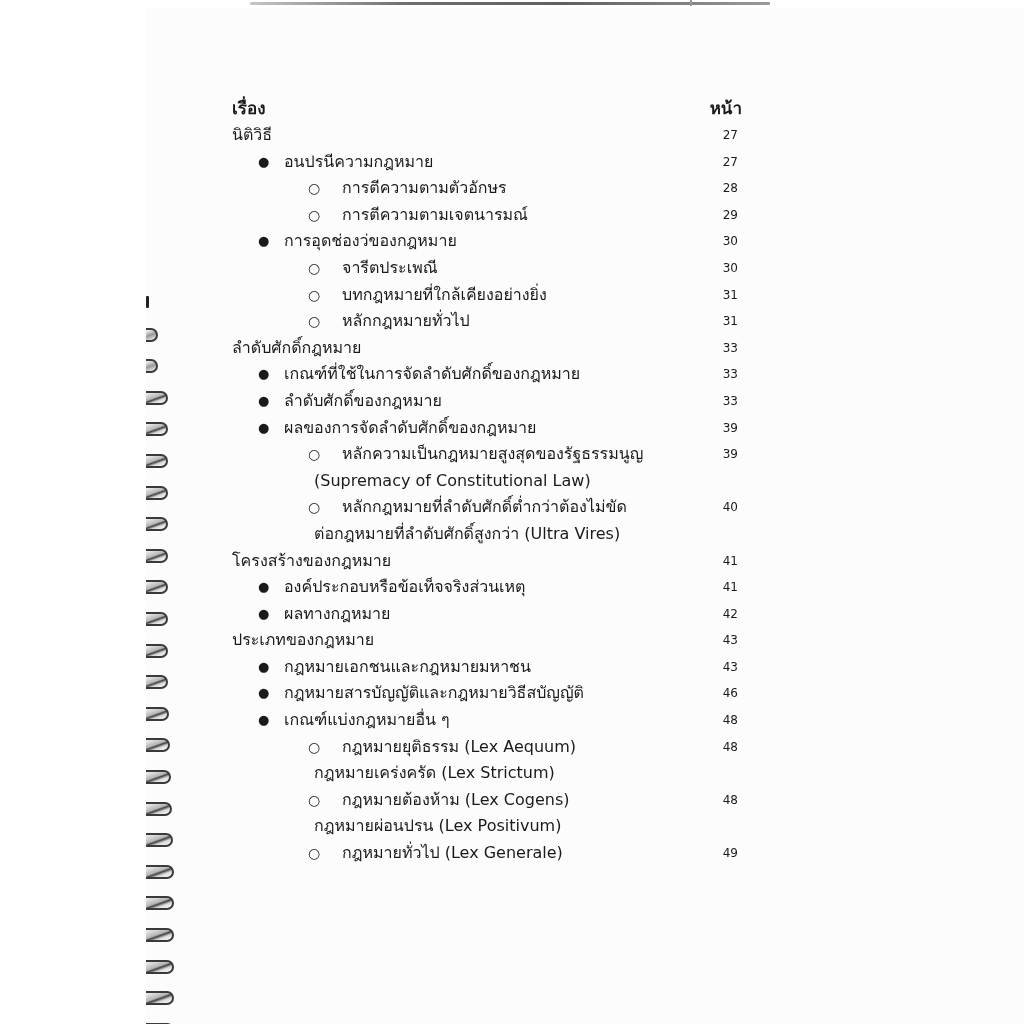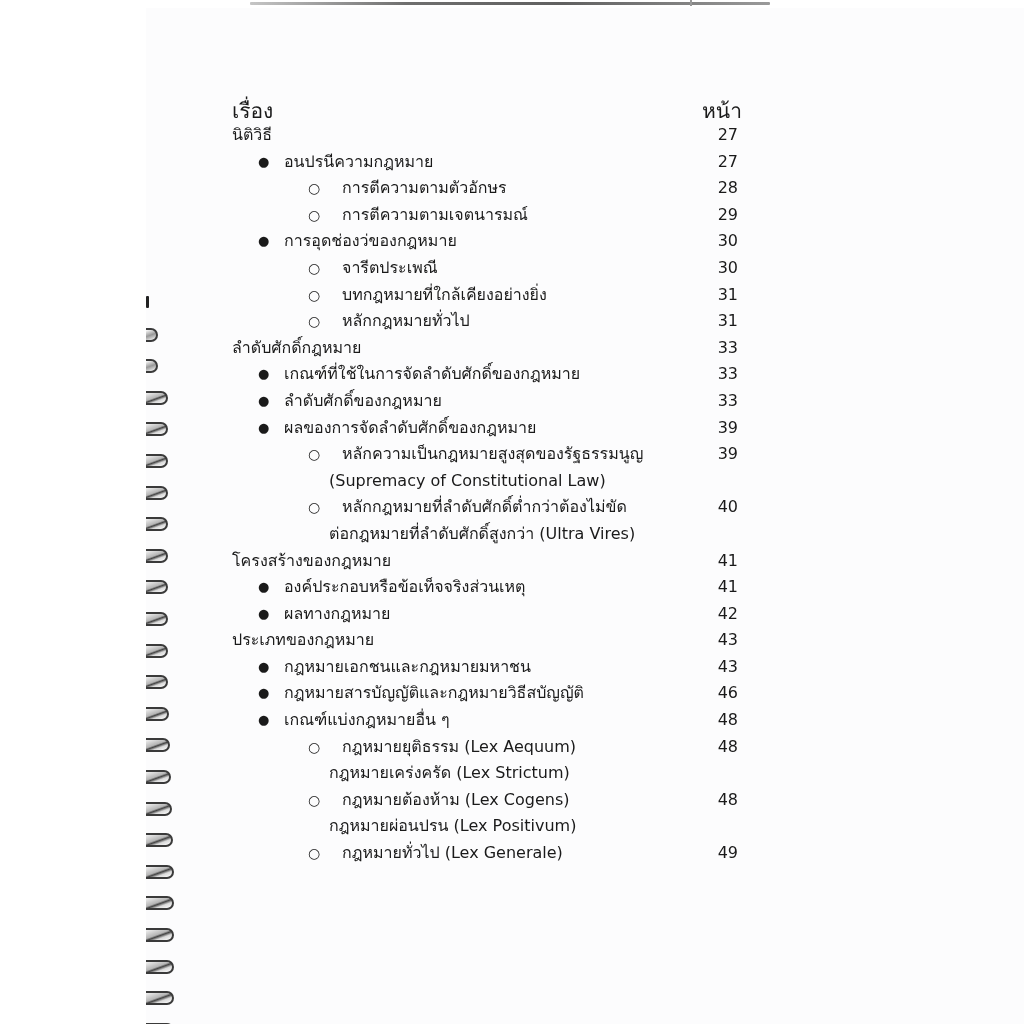--- a/index.html
+++ b/index.html
@@ -89,8 +89,8 @@
   .toc-header {
     position: relative;
     height: 30px;
-    font-size: 21px;
-    font-weight: normal;
+    font-size: 17px;
+    font-weight: bold;
   }
   .toc-header .h-left { position: absolute; left: 0; top: 2px; }
   .toc-header .h-right { position: absolute; right: 0; top: 2px; }

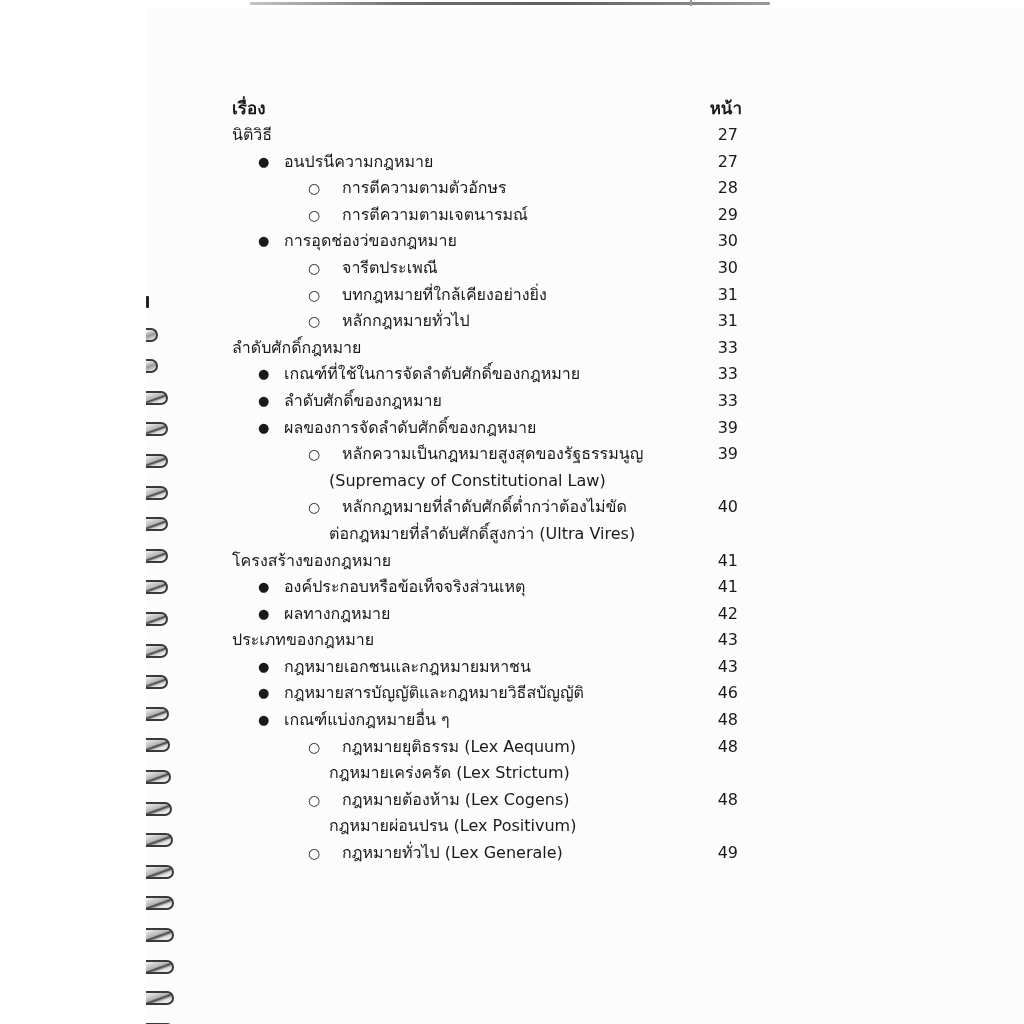--- a/index.html
+++ b/index.html
@@ -105,7 +105,7 @@
     position: absolute;
     right: 4px;
     top: 0;
-    font-size: 16px;
+    font-size: 12px;
   }
   .row .txt { position: absolute; top: 0; }
   .lvl0 .txt { left: 0; }

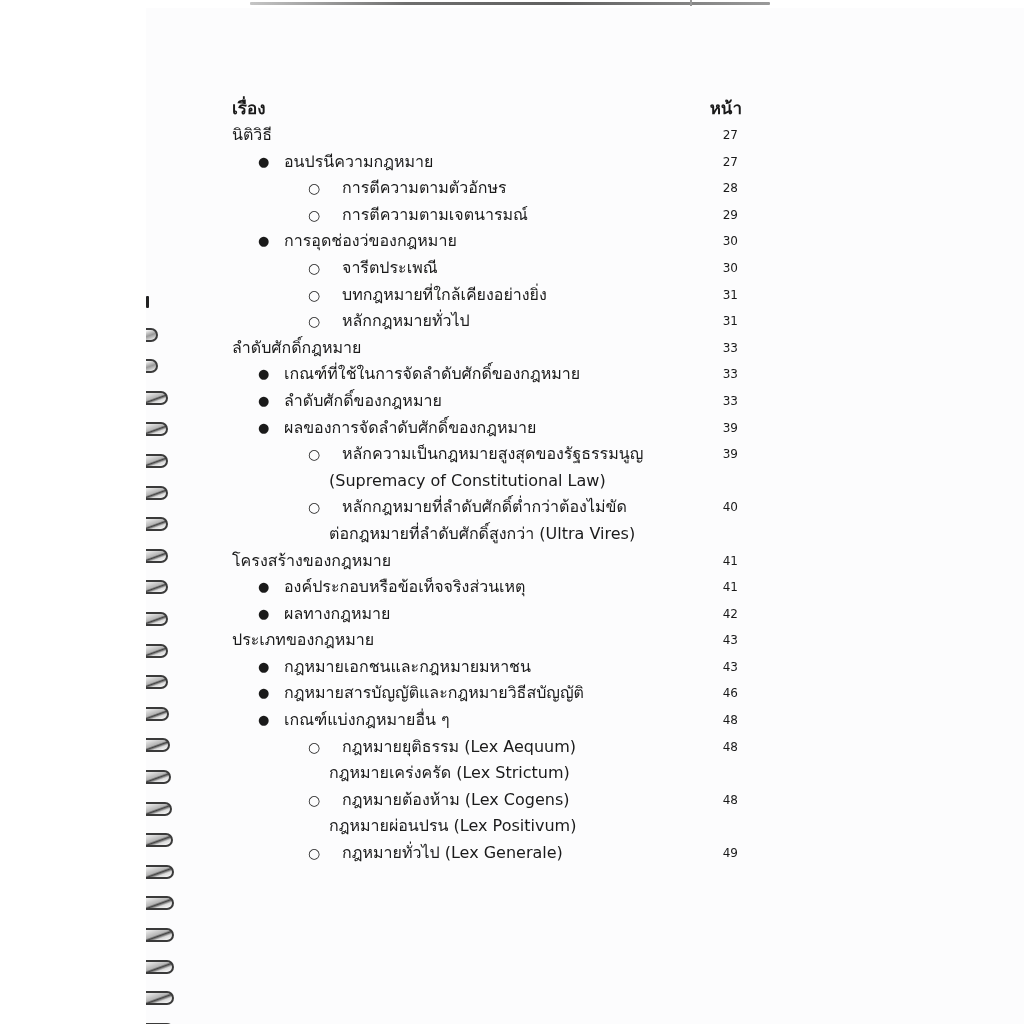--- a/index.html
+++ b/index.html
@@ -113,7 +113,7 @@
   .lvl1 .txt { left: 52px; }
   .lvl2 .marker { position: absolute; left: 76px; top: 0; font-size: 14px; }
   .lvl2 .txt { left: 110px; }
-  .cont .txt { left: 97px; }
+  .cont .txt { left: 82px; }
 </style>
 </head>
 <body>

